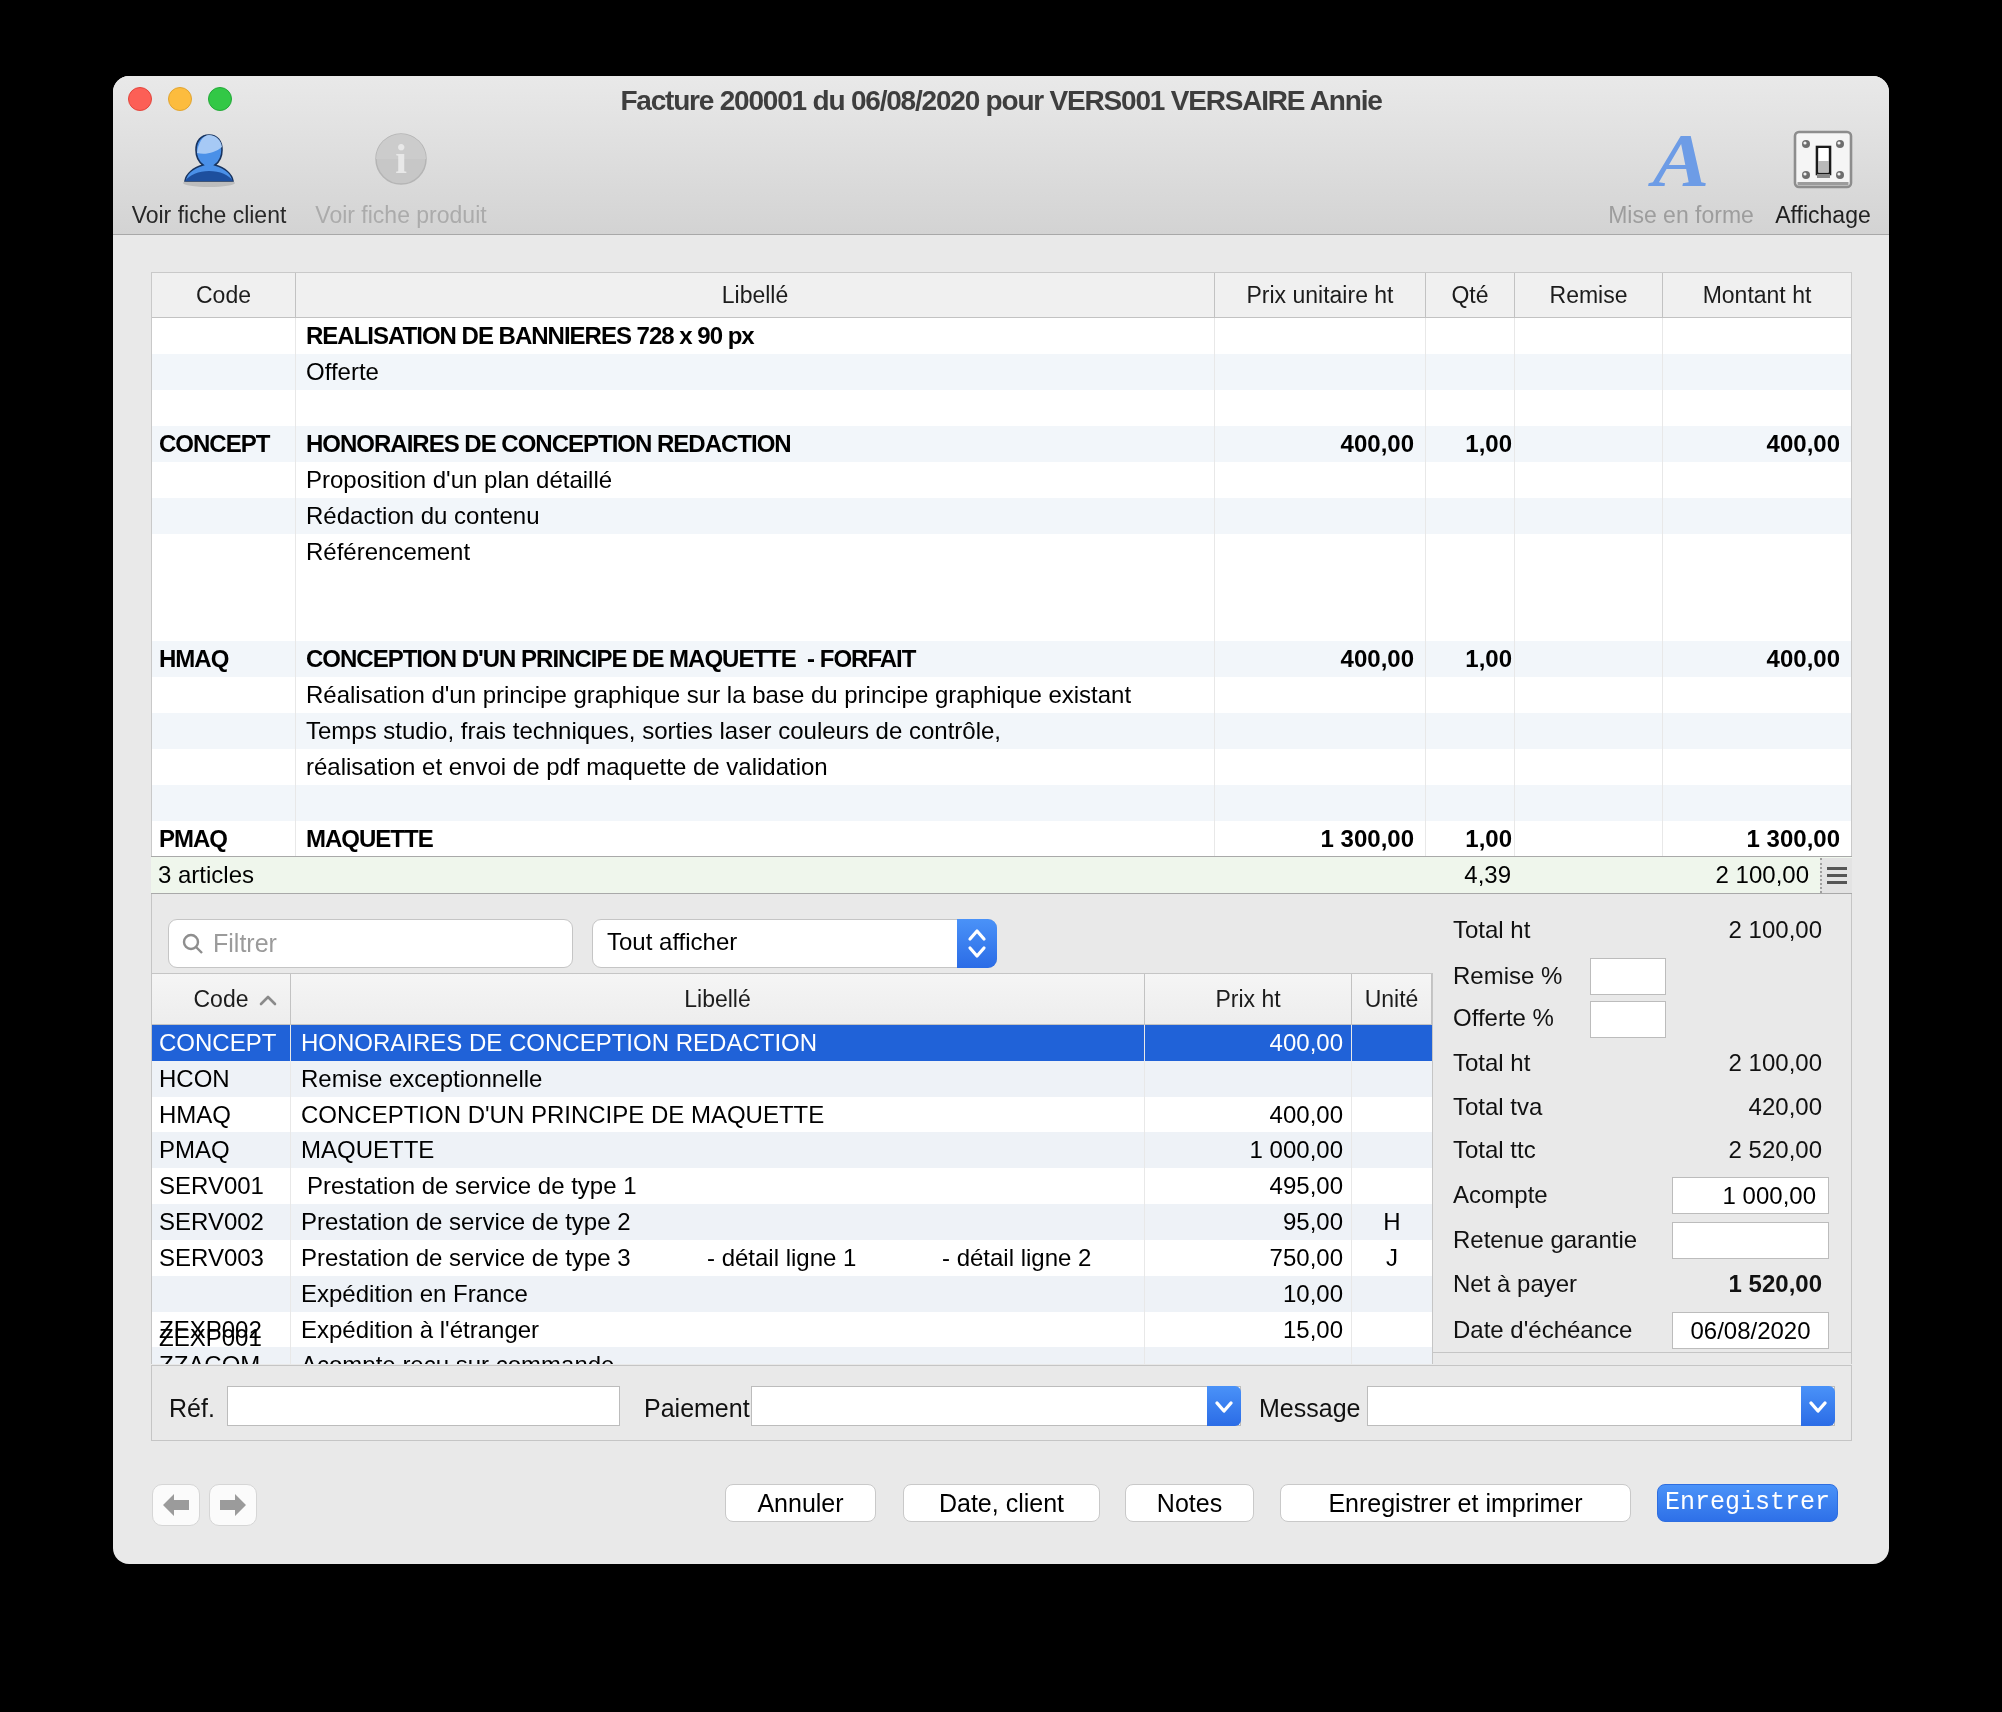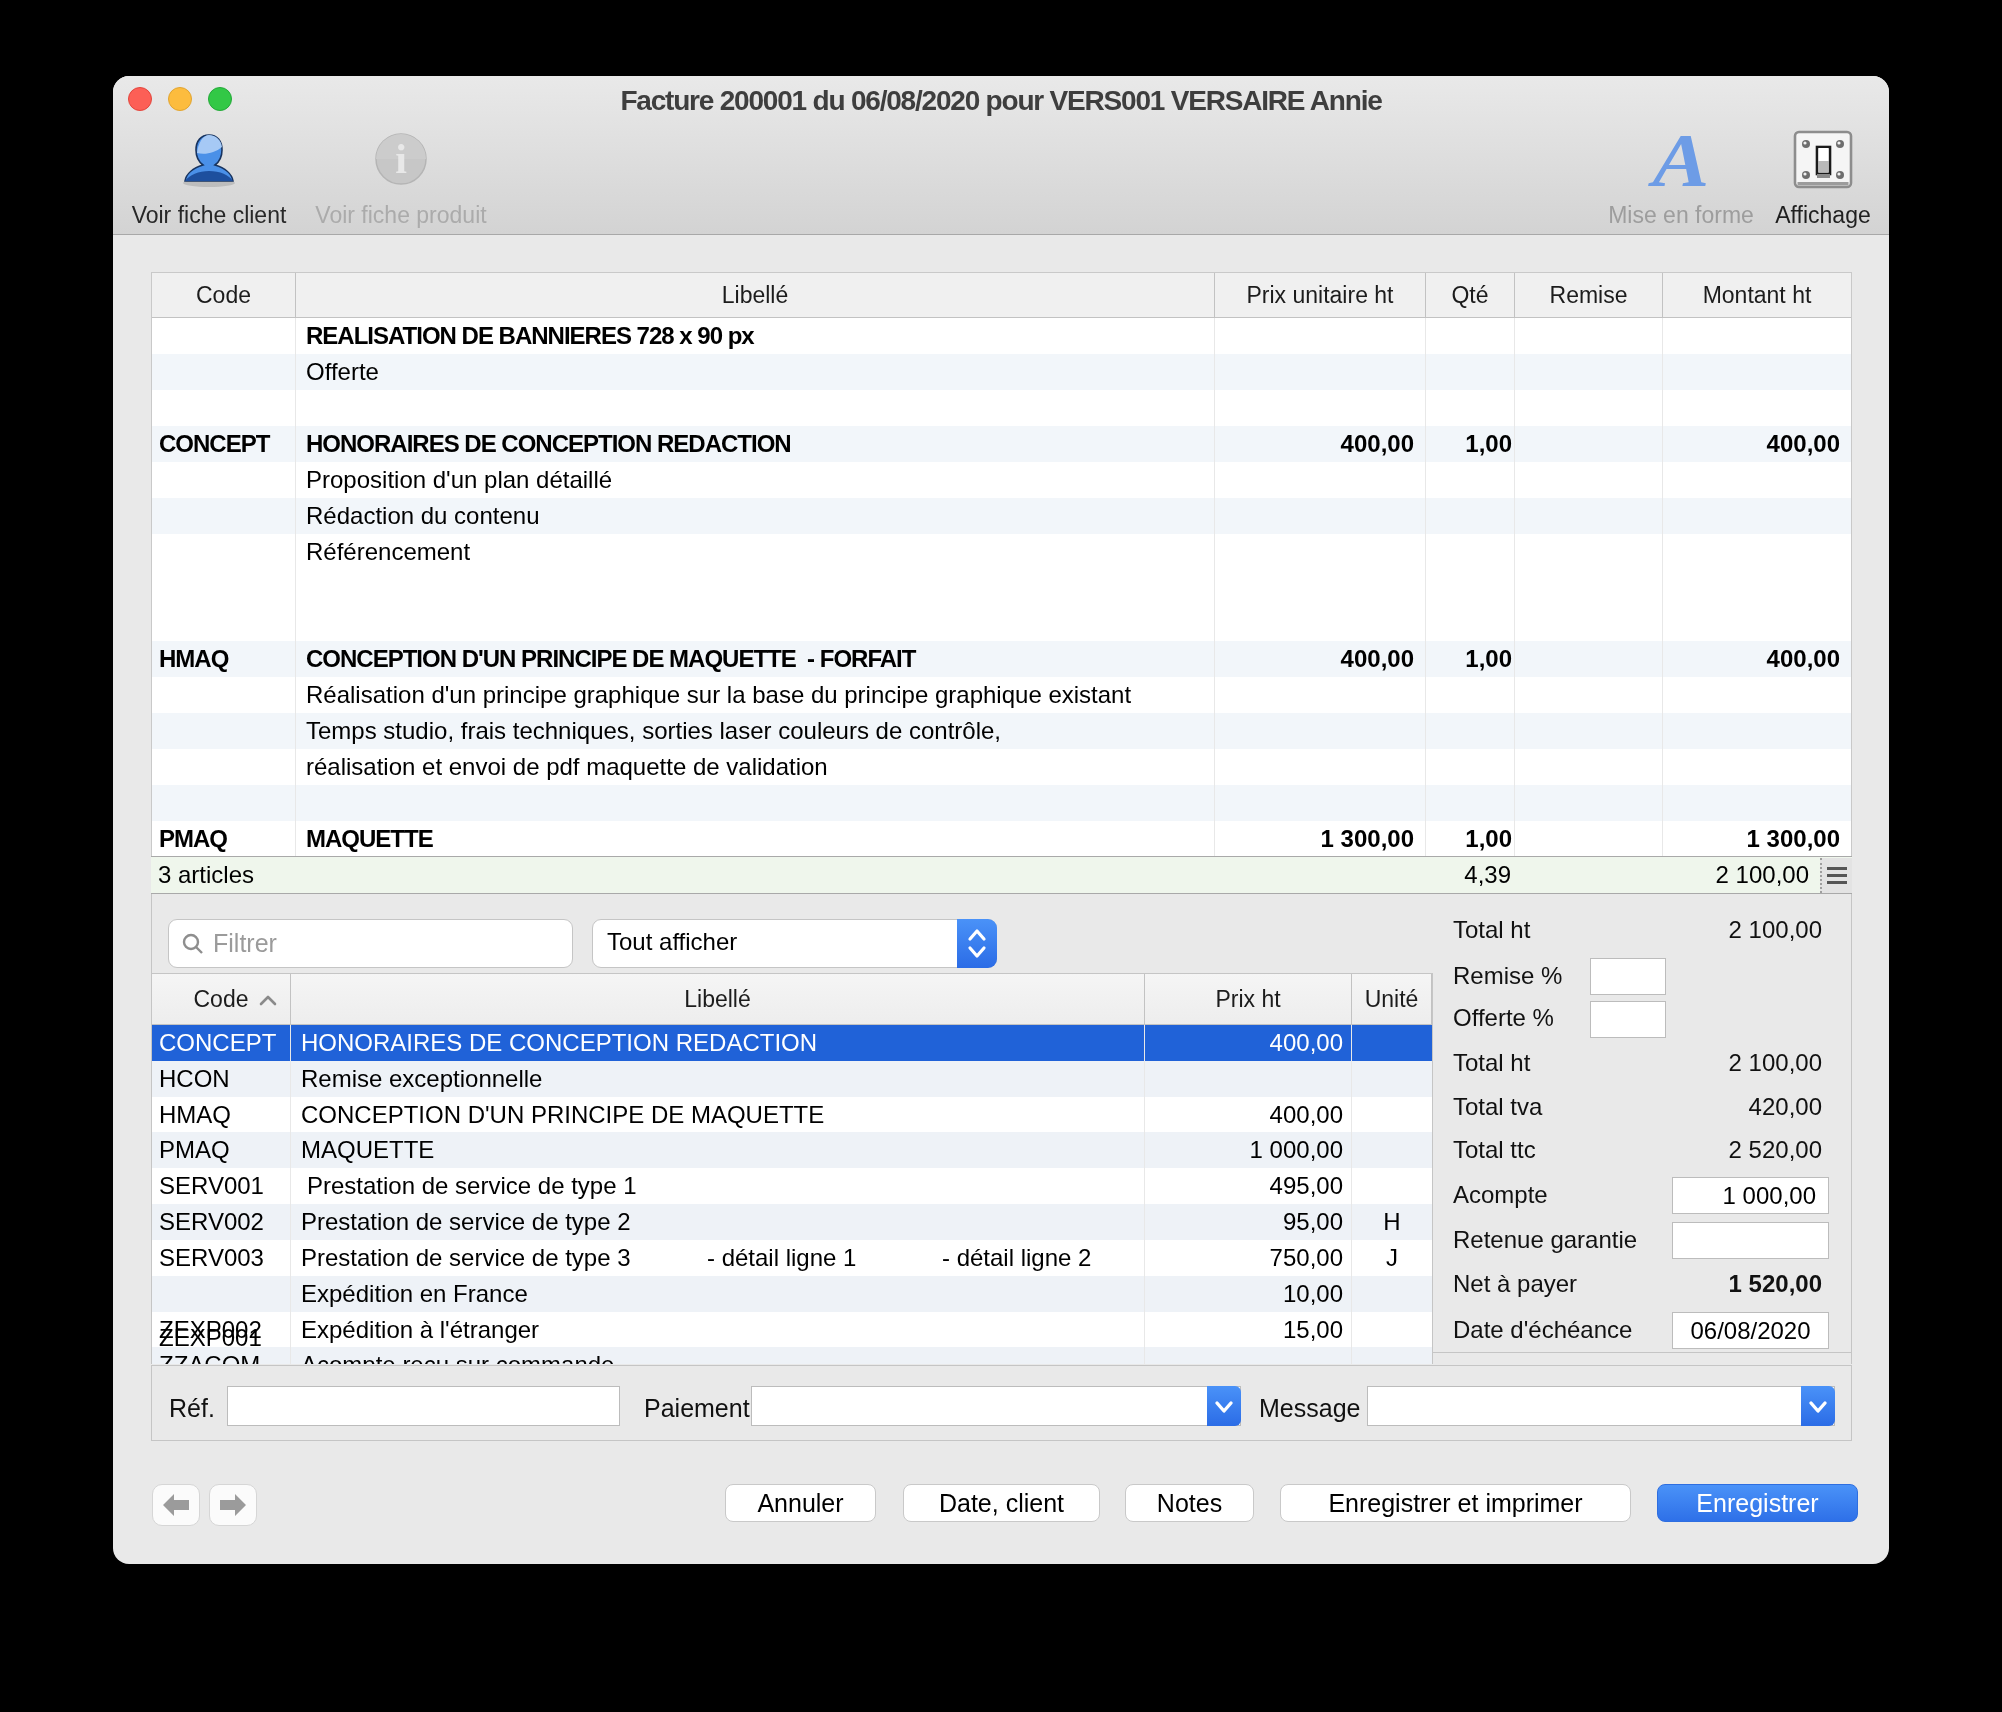--- a/index.html
+++ b/index.html
@@ -346,7 +346,7 @@
   <div class="btn" style="left:790px; top:1408px; width:197px;">Date, client</div>
   <div class="btn" style="left:1012px; top:1408px; width:129px;">Notes</div>
   <div class="btn" style="left:1167px; top:1408px; width:351px;">Enregistrer et imprimer</div>
-  <div class="btn blue" style="left:1544px; top:1408px; width:201px;">Enregistrer</div>
+  <div class="btn blue" style="left:1544px; top:1408px; width:181px;font-family:Liberation Mono, monospace;">Enregistrer</div>
 </div>
 
 </body></html>

